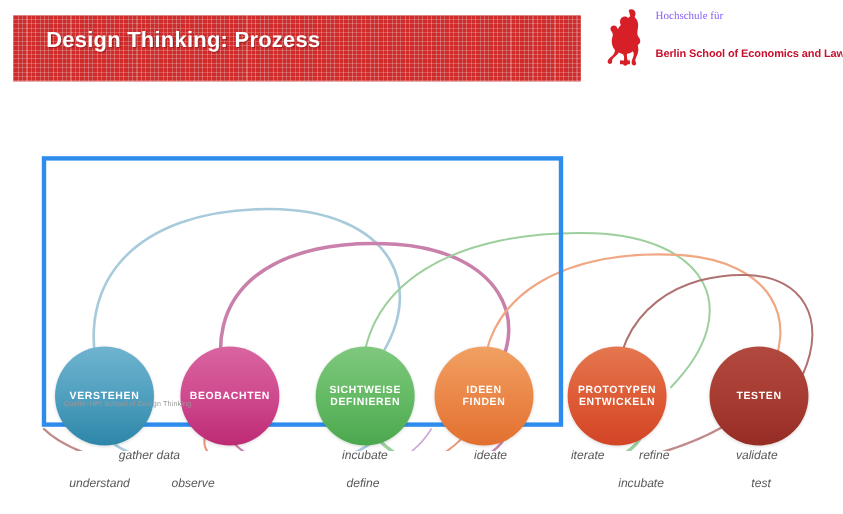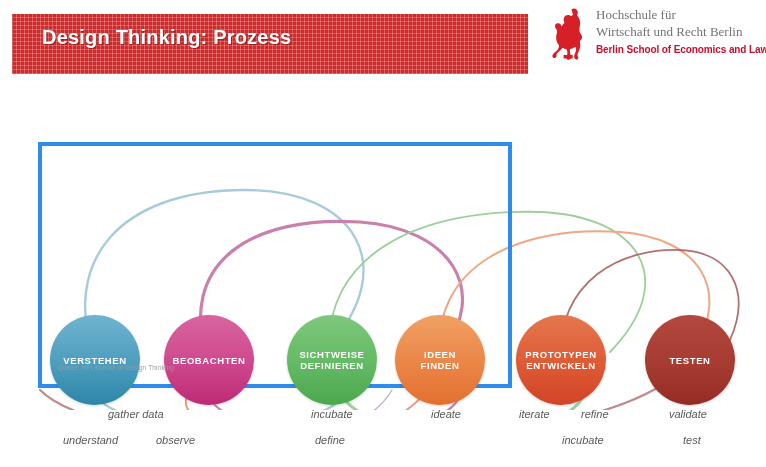--- a/index.html
+++ b/index.html
@@ -40,7 +40,7 @@
   #logo-lines{position:absolute;left:48px;top:-1px;width:160px;}
   .logo-de{
     font-family:"Liberation Serif", serif;
-    font-size:13px;color:#737373;line-height:16.5px;white-space:nowrap;
+    font-size:10px;color:#8b5cf6;line-height:16.5px;white-space:nowrap;
   }
   .logo-en{
     font-size:10px;font-weight:bold;color:#c8102e;

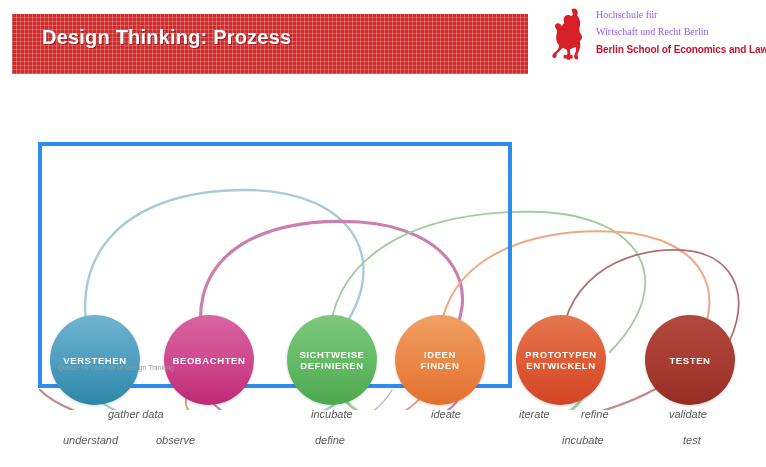--- a/index.html
+++ b/index.html
@@ -102,7 +102,6 @@
     </svg>
     <div id="logo-lines">
       <div class="logo-de">Hochschule für</div>
-      <div class="logo-de">Wirtschaft und Recht Berlin</div>
       <div class="logo-en">Berlin School of Economics and Law</div>
     </div>
   </div>

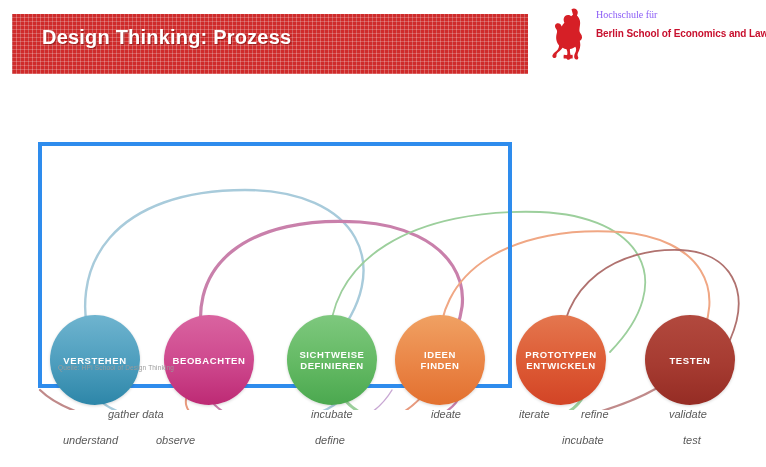--- a/index.html
+++ b/index.html
@@ -44,7 +44,7 @@
   }
   .logo-en{
     font-size:10px;font-weight:bold;color:#c8102e;
-    margin-top:4px;letter-spacing:-0.1px;white-space:nowrap;
+    margin-top:20px;letter-spacing:-0.1px;white-space:nowrap;
   }
 
   

